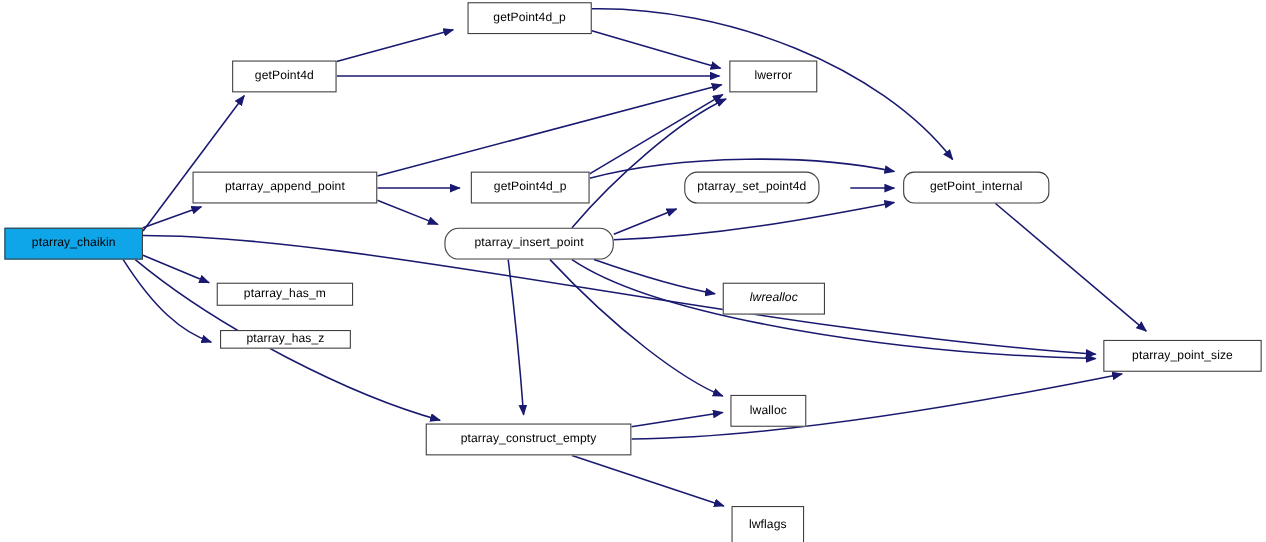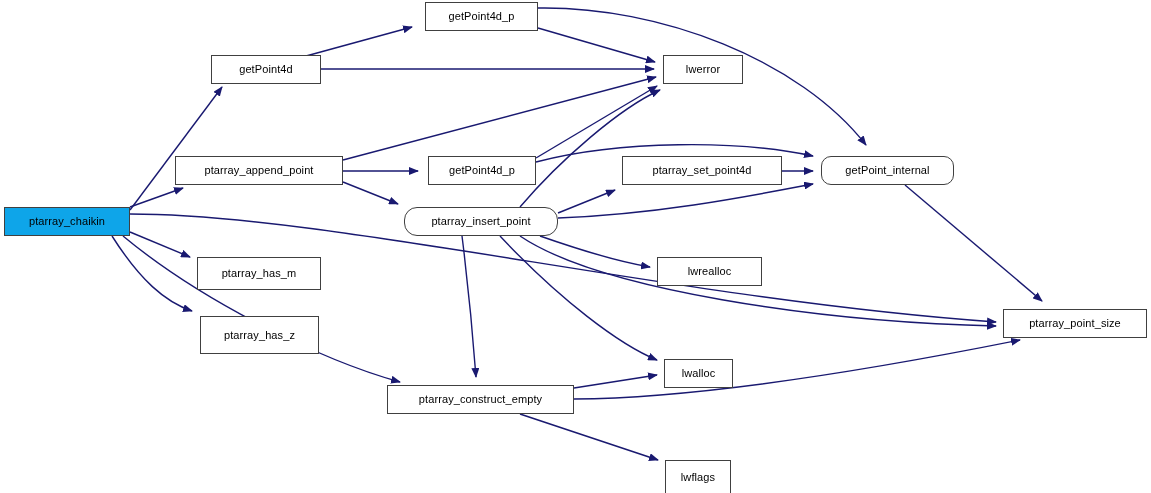--- a/index.html
+++ b/index.html
@@ -114,7 +114,7 @@
   <div class="node highlight" style="left:4px;  top:207px; width:126px; height:29px;">
       <span class="node-label">ptarray_chaikin</span>
     </div>
-  <div class="node" style="left:211px; top:55px;  width:110px;  height:29px;text-align:right;">
+  <div class="node" style="left:211px; top:55px;  width:95px;  height:29px;text-align:right;">
       <span class="node-label">getPoint4d</span>
     </div>
   <div class="node" style="left:425px; top:2px;   width:113px; height:29px;">

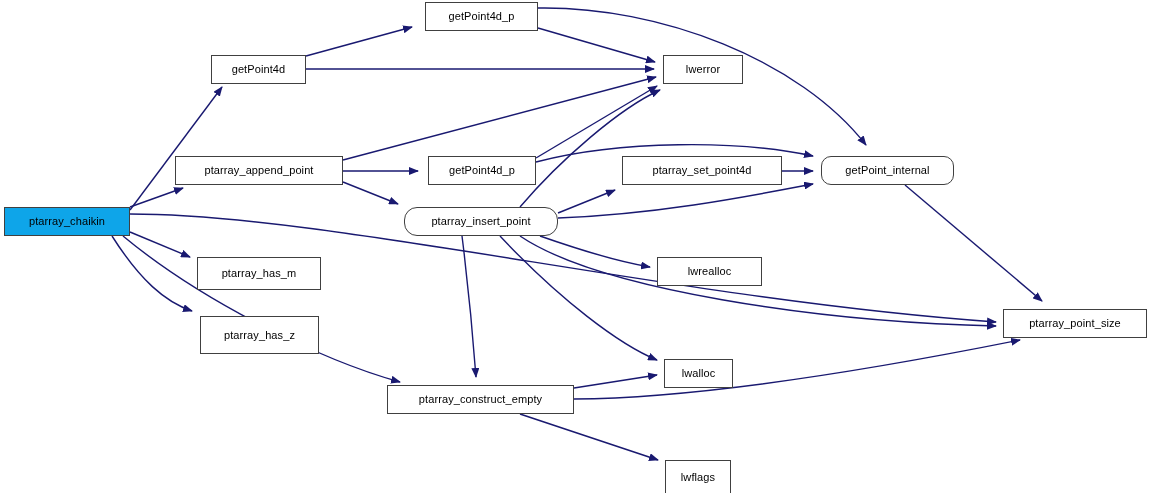--- a/index.html
+++ b/index.html
@@ -129,7 +129,7 @@
   <div class="node" style="left:428px; top:156px; width:108px; height:29px;">
       <span class="node-label">getPoint4d_p</span>
     </div>
-  <div class="node" style="left:622px; top:156px; width:160px; height:29px;">
+  <div class="node" style="left:622px; top:156px; width:123px; height:29px;border-radius:12px;">
       <span class="node-label">ptarray_set_point4d</span>
     </div>
   <div class="node" style="left:821px; top:156px; width:133px; height:29px;border-radius:10px;">

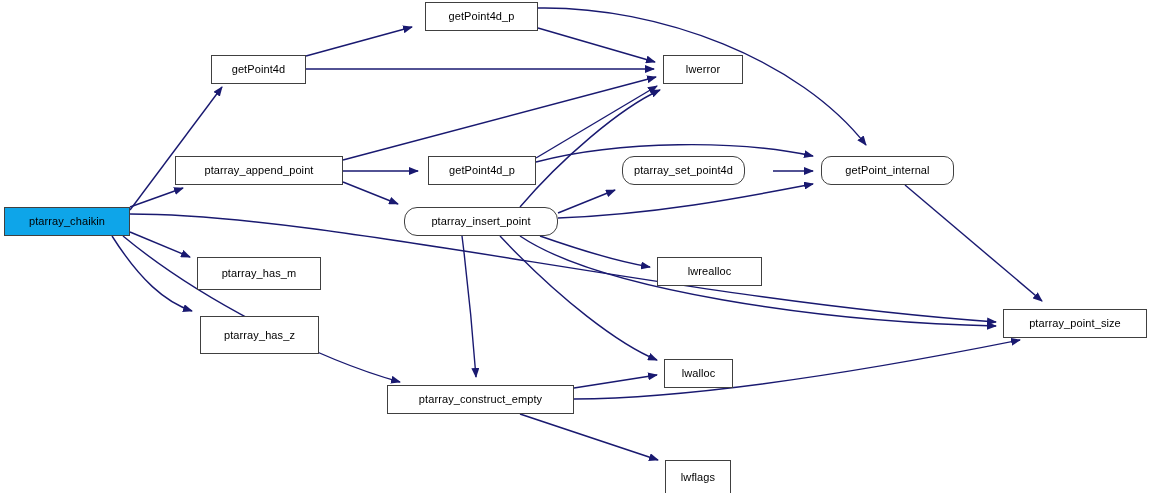--- a/index.html
+++ b/index.html
@@ -138,7 +138,7 @@
   <div class="node" style="left:404px; top:207px; width:154px; height:29px;border-radius:13px;">
       <span class="node-label">ptarray_insert_point</span>
     </div>
-  <div class="node" style="left:197px; top:257px; width:124px; height:33px;">
+  <div class="node" style="left:197px; top:257px; width:124px; height:21px;">
       <span class="node-label">ptarray_has_m</span>
     </div>
   <div class="node" style="left:657px; top:257px; width:105px;  height:29px;">

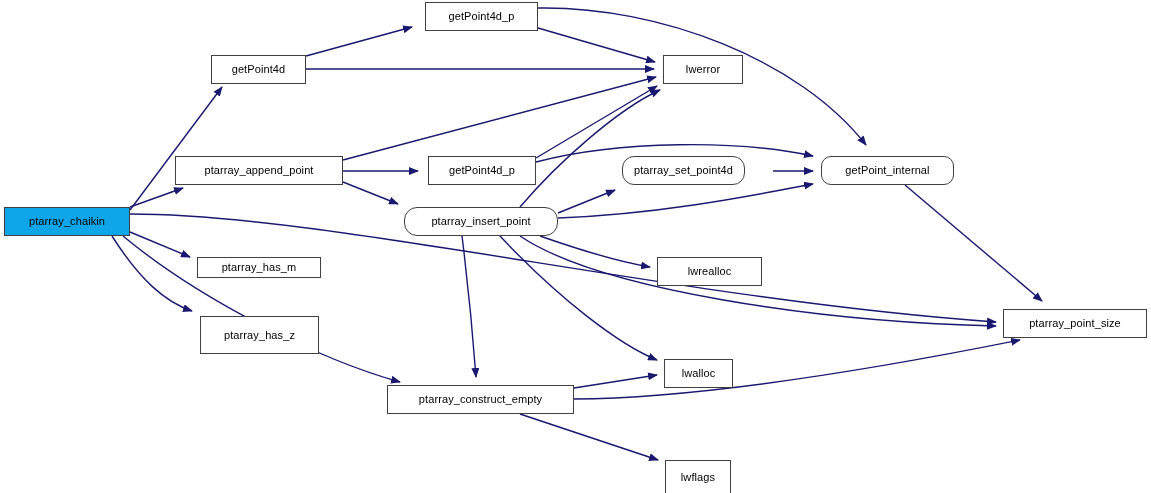--- a/index.html
+++ b/index.html
@@ -141,7 +141,7 @@
   <div class="node" style="left:197px; top:257px; width:124px; height:21px;">
       <span class="node-label">ptarray_has_m</span>
     </div>
-  <div class="node" style="left:657px; top:257px; width:105px;  height:29px;">
+  <div class="node" style="left:657px; top:257px; width:93px;  height:29px;font-style:italic;">
       <span class="node-label">lwrealloc</span>
     </div>
   <div class="node" style="left:200px; top:316px; width:119px; height:38px;">

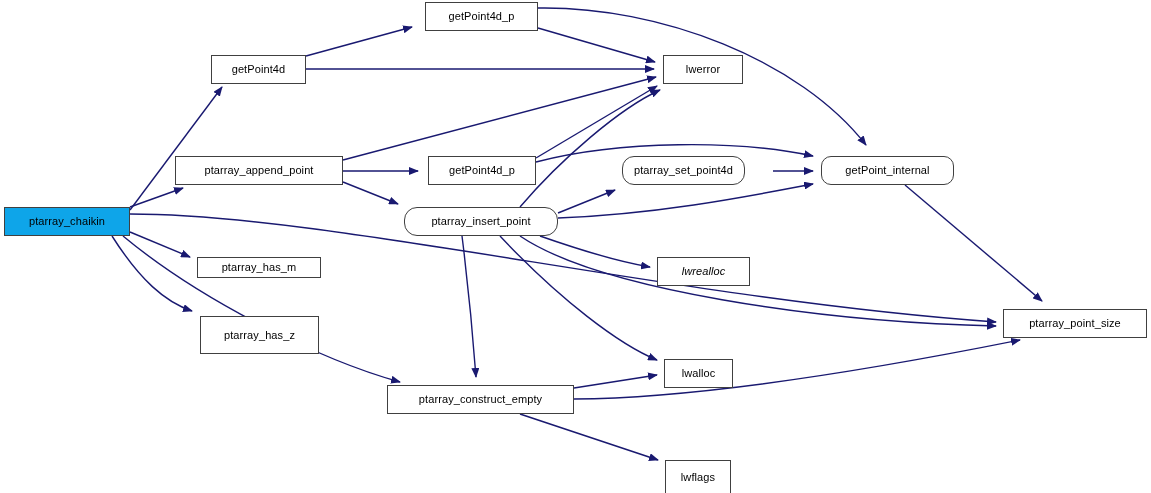--- a/index.html
+++ b/index.html
@@ -144,7 +144,7 @@
   <div class="node" style="left:657px; top:257px; width:93px;  height:29px;font-style:italic;">
       <span class="node-label">lwrealloc</span>
     </div>
-  <div class="node" style="left:200px; top:316px; width:119px; height:38px;">
+  <div class="node" style="left:200px; top:300px; width:119px; height:17px;">
       <span class="node-label">ptarray_has_z</span>
     </div>
   <div class="node" style="left:1003px;top:309px; width:144px; height:29px;">

